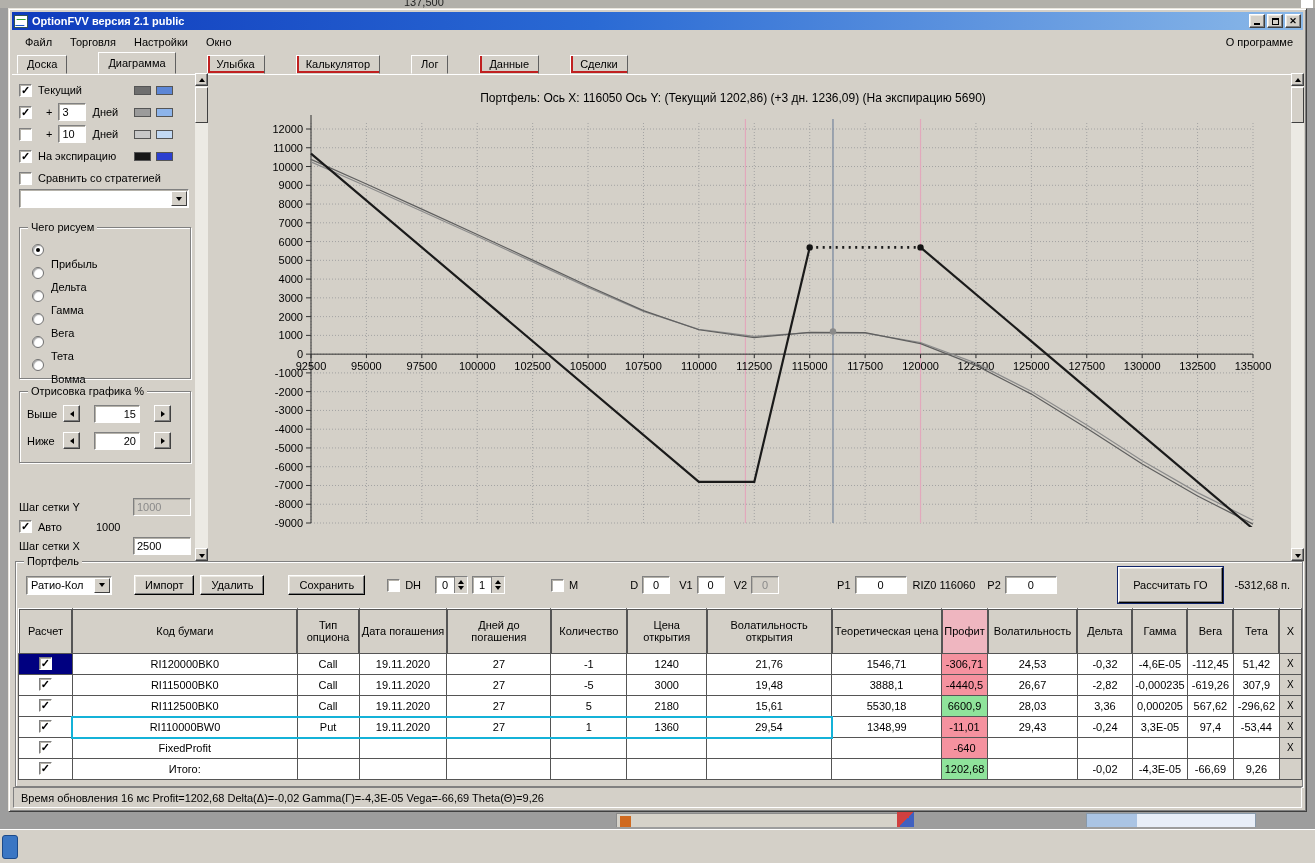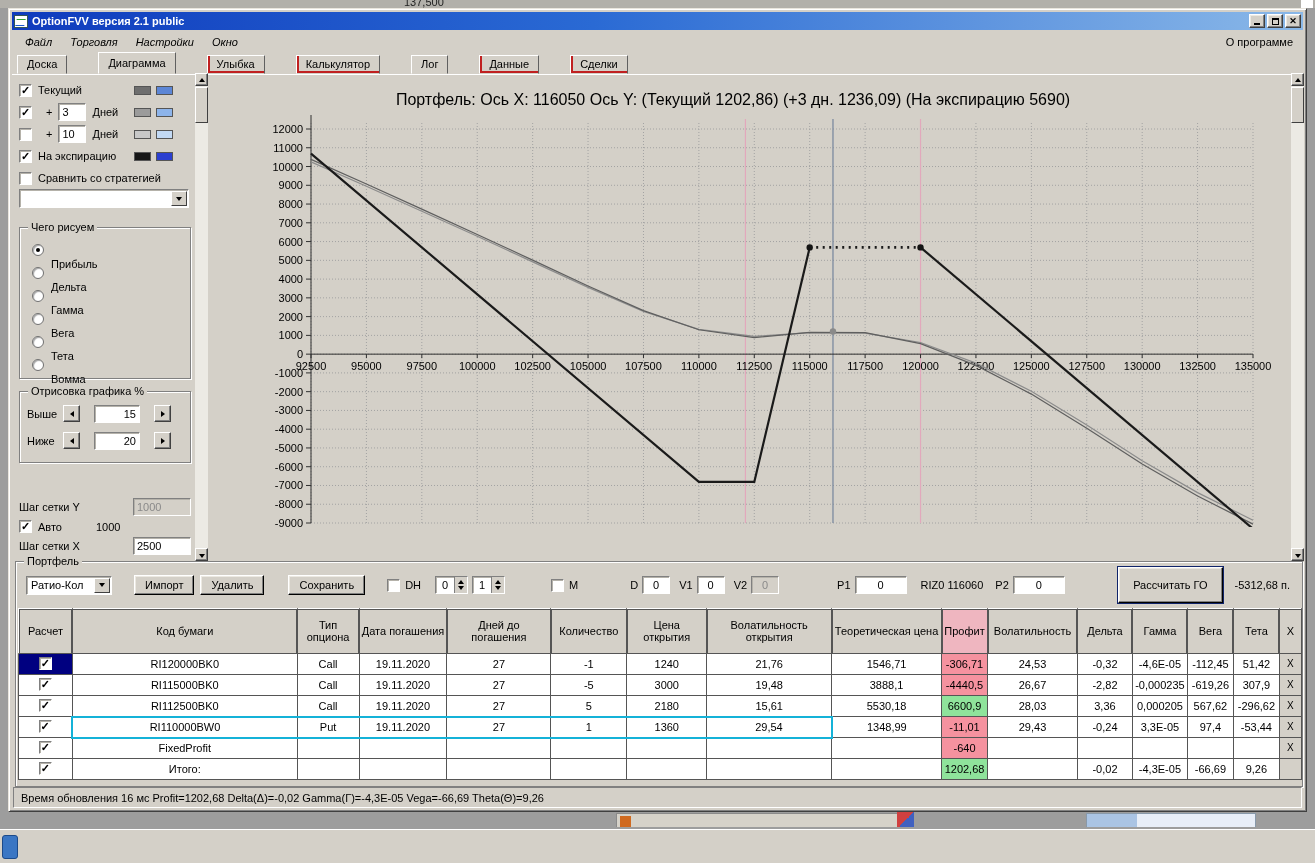--- a/index.html
+++ b/index.html
@@ -21,7 +21,7 @@
 .glyph-max{width:7px;height:7px;border:1px solid #000;border-top-width:2px;}
 .glyph-close{font-size:9px;font-weight:bold;line-height:1;}
 .menubar{position:absolute;left:3px;top:23px;right:3px;height:20px;display:flex;align-items:center;padding:0 4px;}
-.menu-items{display:flex;font-style:italic;}
+.menu-items{display:flex;}
 .menu-item{padding:2px 9px;}
 .menu-right{margin-left:auto;padding-right:6px;}
 .tabbar{position:absolute;left:3px;top:44px;right:3px;height:22px;display:flex;align-items:flex-end;padding-left:5px;border-bottom:1px solid #fff;gap:30px;}

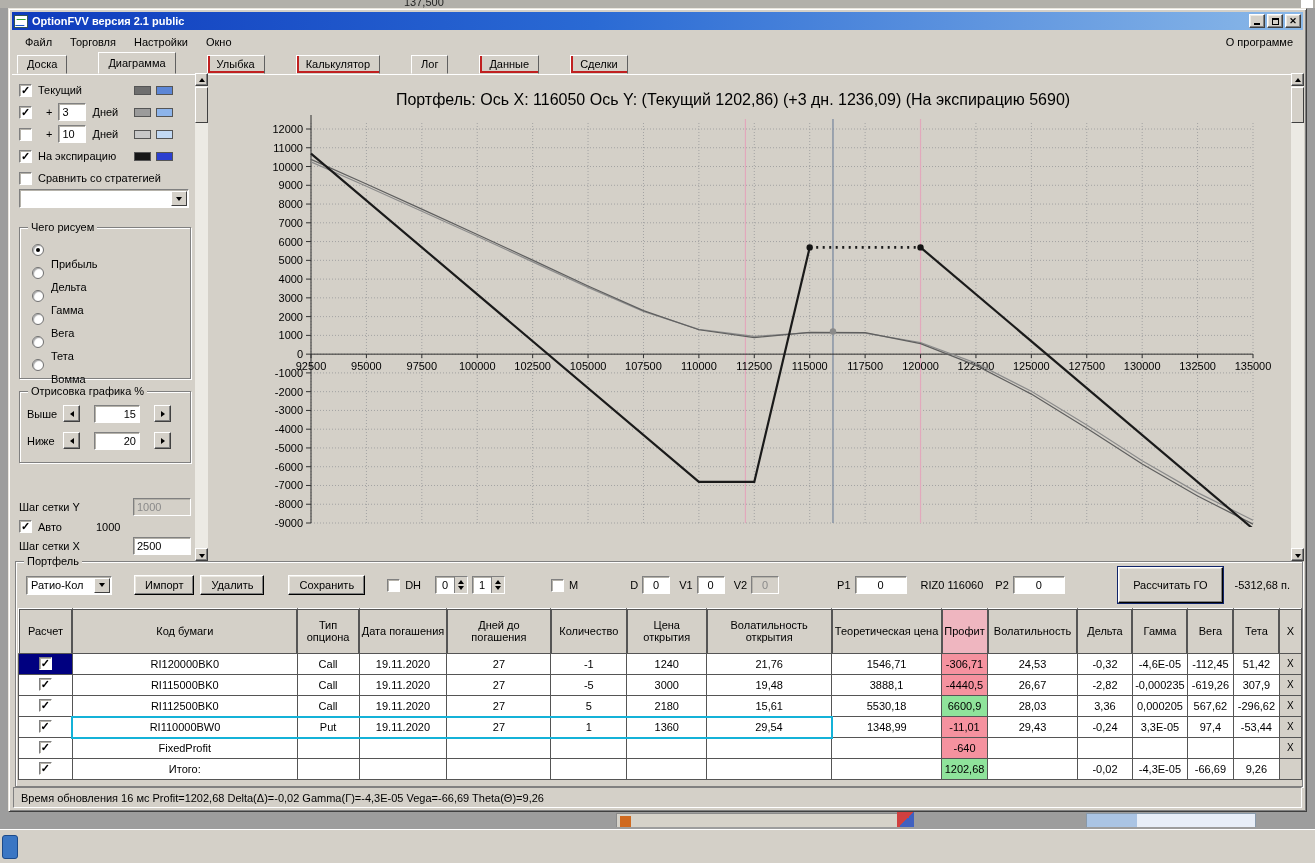--- a/index.html
+++ b/index.html
@@ -83,7 +83,7 @@
 
 
 .chart-area{position:absolute;left:196px;top:64px;width:1086px;height:488px;}
-.chart-title{position:absolute;top:18px;left:0;right:30px;text-align:center;font-size:16px;white-space:nowrap;}
+.chart-title{position:absolute;top:18px;left:0;right:30px;text-align:center;font-size:12px;white-space:nowrap;}
 #chart-svg{position:absolute;left:0;top:0;}
 #chart-svg text{font-family:"Liberation Sans",sans-serif;font-size:11px;fill:#000;}
 #chart-svg .grid{stroke:#a2a2a2;stroke-dasharray:1 2;stroke-width:1;}

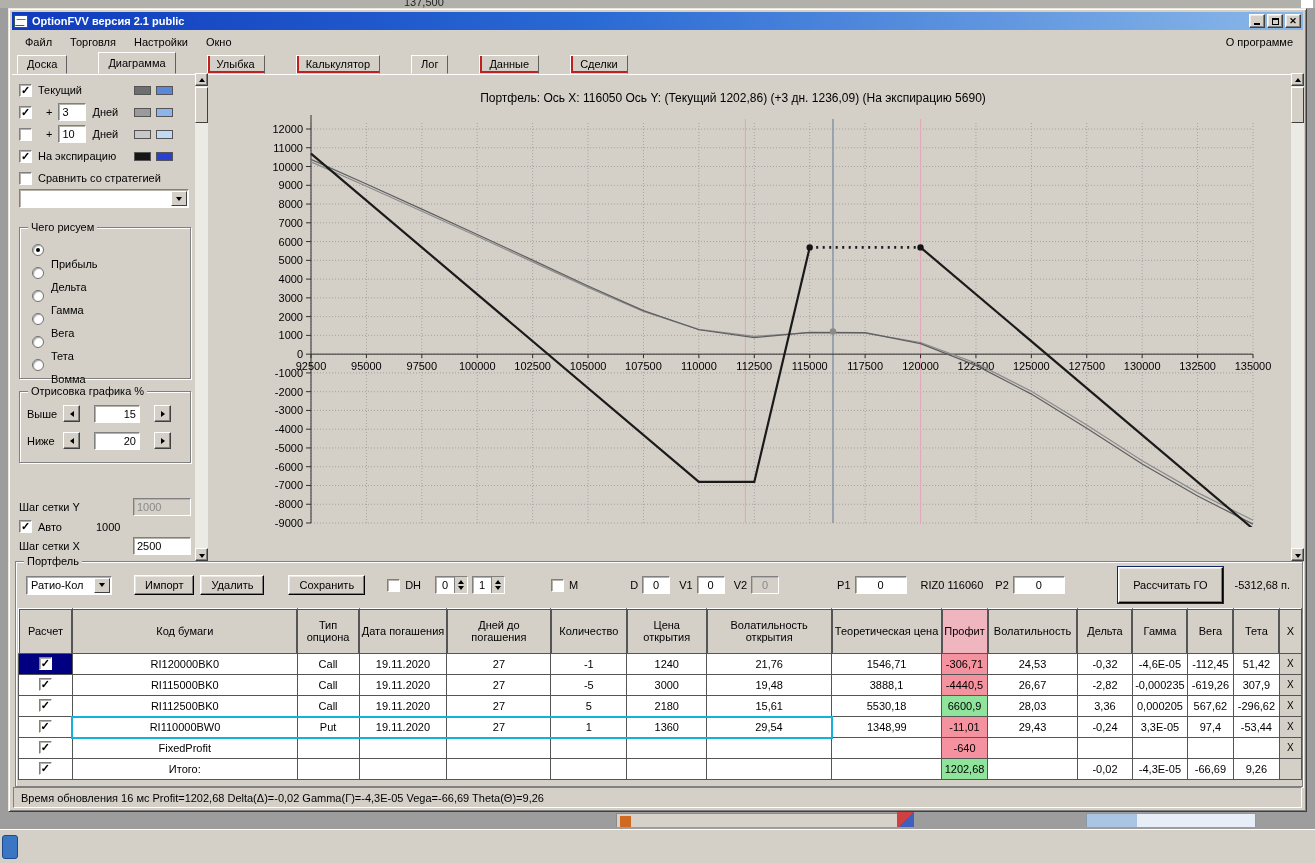--- a/index.html
+++ b/index.html
@@ -110,7 +110,7 @@
 .fin.wide{width:52px;}
 .fin.dis{background:#d4d0c8;color:#8a8a8a;}
 .fld-v2{margin-right:58px;}
-.fld-p1{margin-right:14px;}
+.fld-p1{margin-right:6px;}
 .riz{margin-right:12px;white-space:nowrap;}
 .btn-calc{margin-left:auto;outline:1px solid #10246a;margin-right:12px;padding:11px 14px;}
 .margin-lbl{margin-right:4px;white-space:nowrap;}

